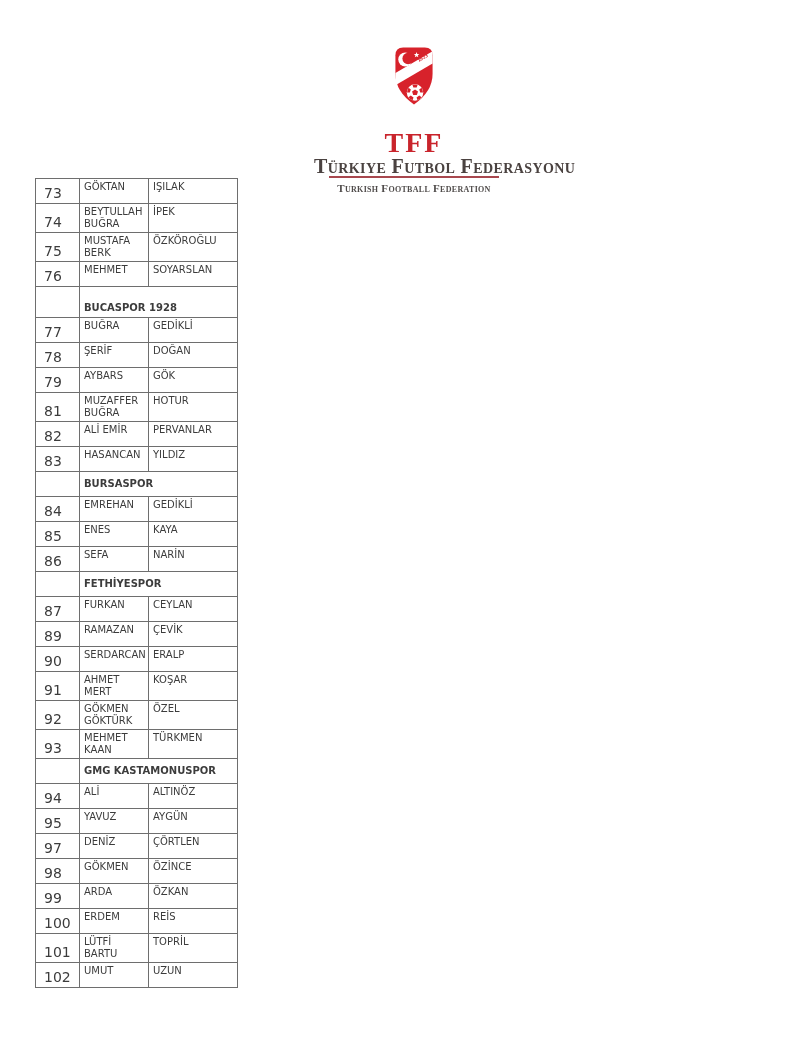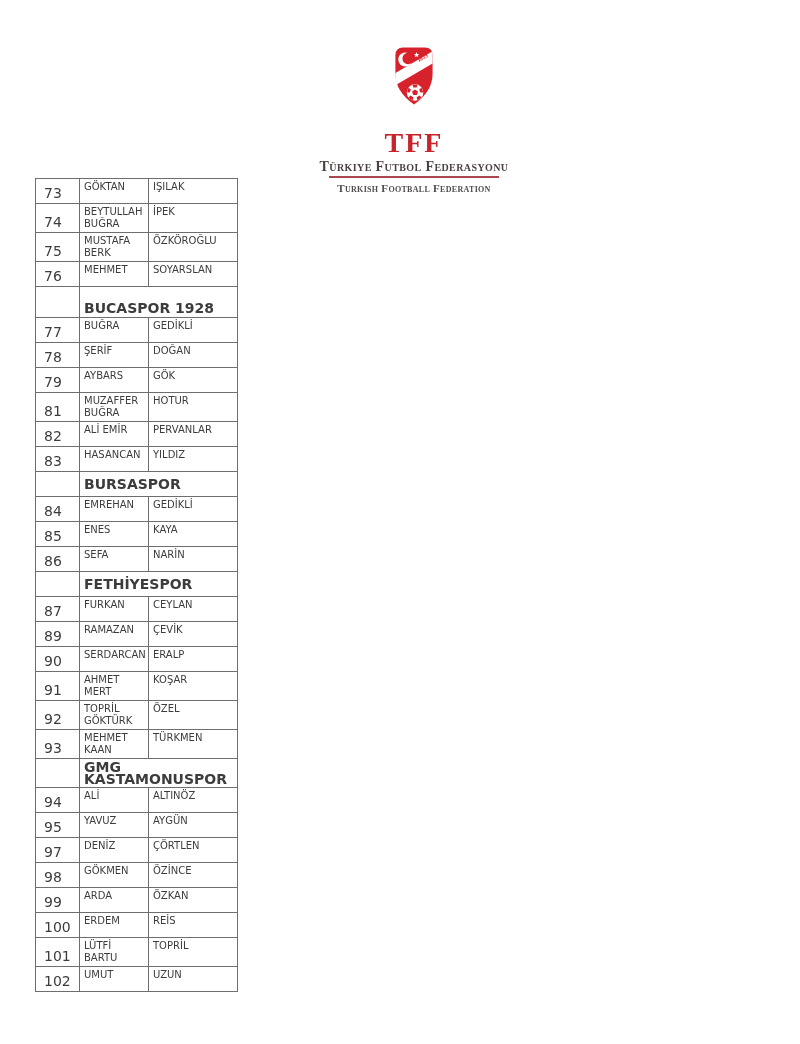--- a/index.html
+++ b/index.html
@@ -32,7 +32,7 @@
     font-family:"Liberation Serif",serif;
     font-weight:bold;
     font-variant:small-caps;
-    font-size:14px;
+    font-size:20px;
     line-height:15px;
     letter-spacing:0.4px;
     color:#4a4240;

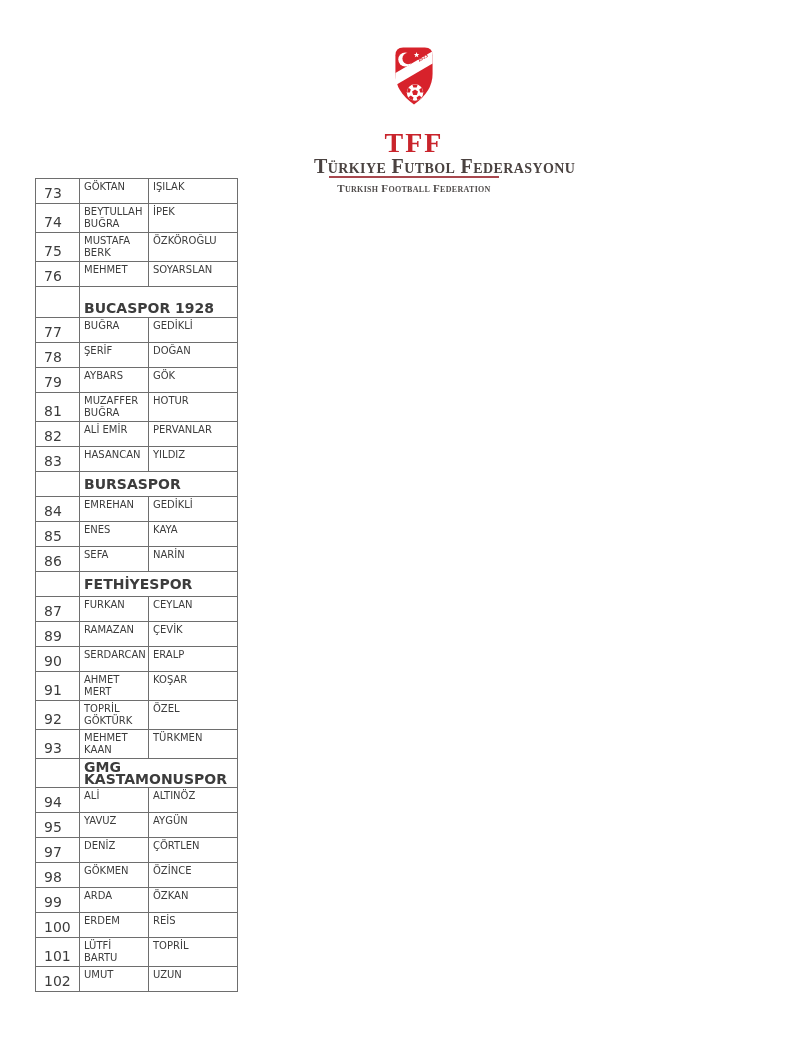--- a/index.html
+++ b/index.html
@@ -80,7 +80,7 @@
     line-height:12px;
   }
   td.club{
-    font-size:14px;
+    font-size:10px;
     font-weight:bold;
     vertical-align:middle;
     padding:2px 2px 2px 4px;

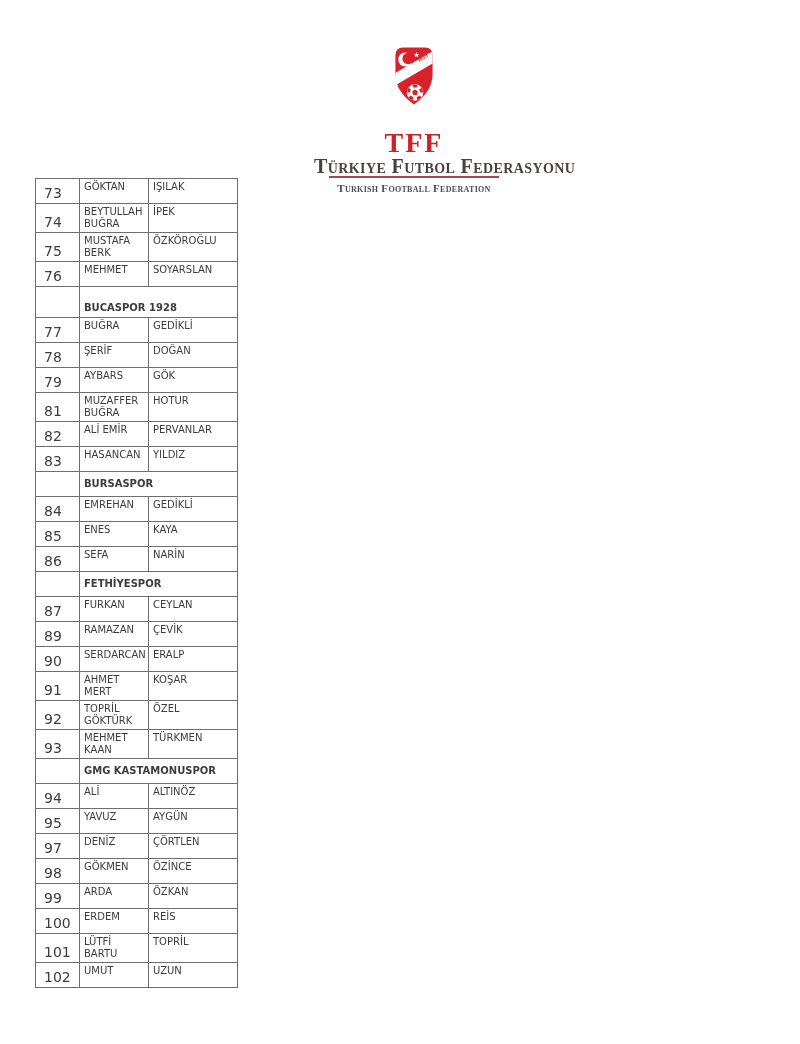--- a/index.html
+++ b/index.html
@@ -235,7 +235,7 @@
       </tr>
       <tr class="player-row">
         <td class="num">92</td>
-        <td class="name">TOPRİL GÖKTÜRK</td>
+        <td class="name">GÖKMEN GÖKTÜRK</td>
         <td class="name">ÖZEL</td>
       </tr>
       <tr class="player-row">

